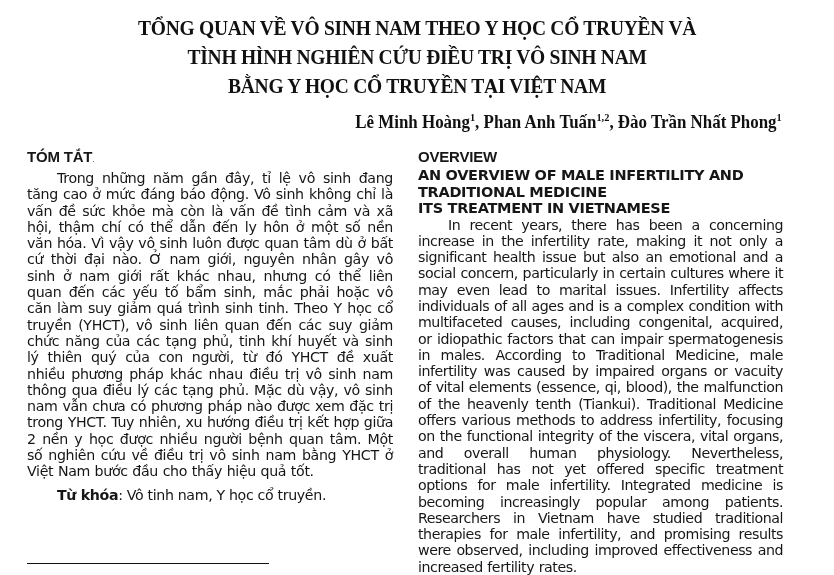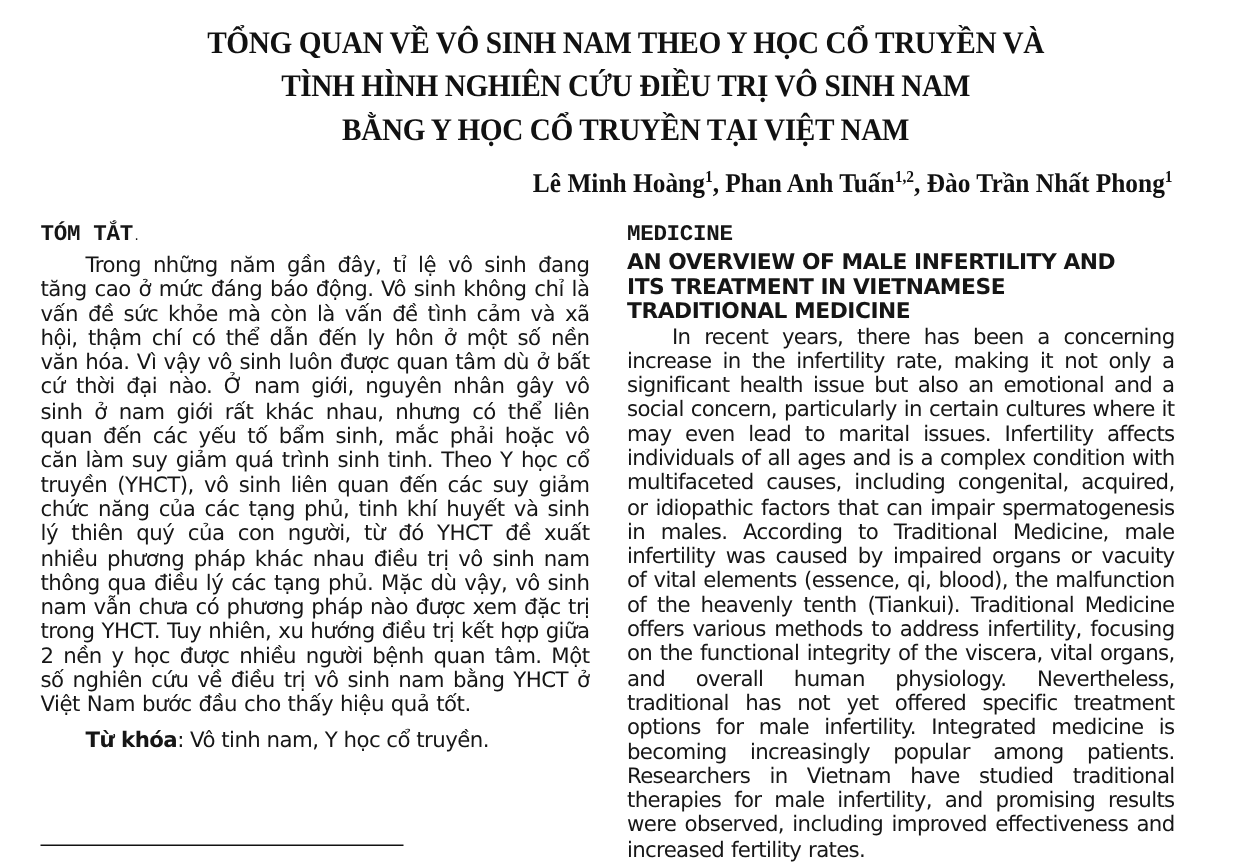--- a/index.html
+++ b/index.html
@@ -58,7 +58,7 @@
     .col-left { left: 27px; width: 366px; }
     .col-right { left: 418px; width: 365px; }
     .section-heading {
-      font-family: Liberation Mono, monospace;
+      font-family: Liberation Sans, sans-serif;
       font-weight: bold;
       font-size: 15px;
       line-height: 18px;

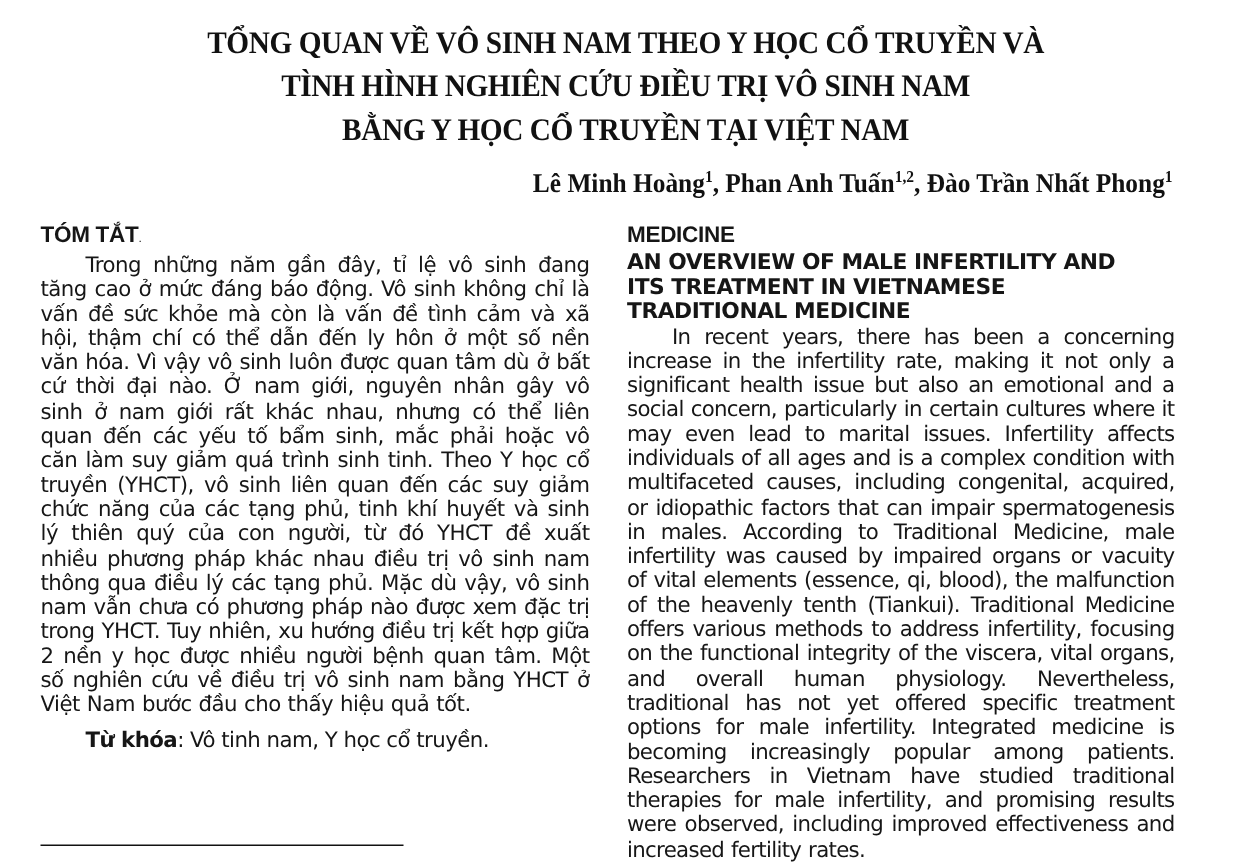--- a/index.html
+++ b/index.html
@@ -124,7 +124,7 @@
 </div>
 
 <div class="col col-right">
-  <div class="section-heading">MEDICINE</div>
+  <div class="section-heading">OVERVIEW</div>
   <div class="en-title">
     <span>AN OVERVIEW OF MALE INFERTILITY AND</span>
     <span>ITS TREATMENT IN VIETNAMESE</span>

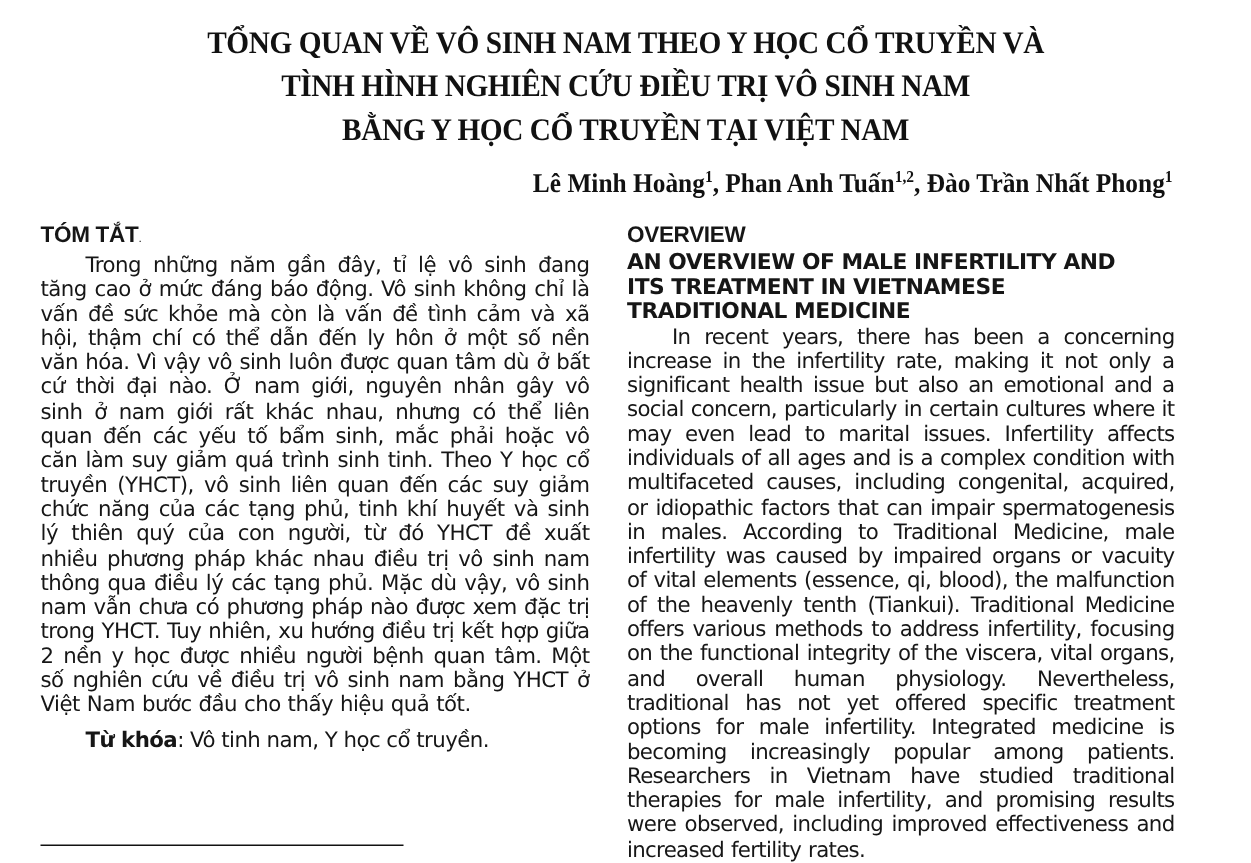--- a/index.html
+++ b/index.html
@@ -127,8 +127,8 @@
   <div class="section-heading">OVERVIEW</div>
   <div class="en-title">
     <span>AN OVERVIEW OF MALE INFERTILITY AND</span>
+    <span>TRADITIONAL MEDICINE</span>
     <span>ITS TREATMENT IN VIETNAMESE</span>
-    <span>TRADITIONAL MEDICINE</span>
   </div>
   <p class="body-text right-body"><span class="indent"></span><span>In recent years, there has been a concerning increase in the infertility rate, making it not only a significant health issue but also an emotional and a social concern, particularly in certain cultures where it may even lead to marital issues. Infertility affects individuals of all ages and is a complex condition with multifaceted causes, including congenital, acquired, or idiopathic factors that can impair spermatogenesis in males. According to Traditional Medicine, male infertility was caused by impaired organs or vacuity of vital elements (essence, qi, blood), the malfunction of the heavenly tenth (Tiankui). Traditional Medicine offers various methods to address infertility, focusing on the functional integrity of the viscera, vital organs, and overall human physiology. Nevertheless, traditional has not yet offered specific treatment options for male infertility. Integrated medicine is becoming increasingly popular among patients. Researchers in Vietnam have studied traditional therapies for male infertility, and promising results were observed, including improved effectiveness and increased fertility rates.</span></p>
 </div>

